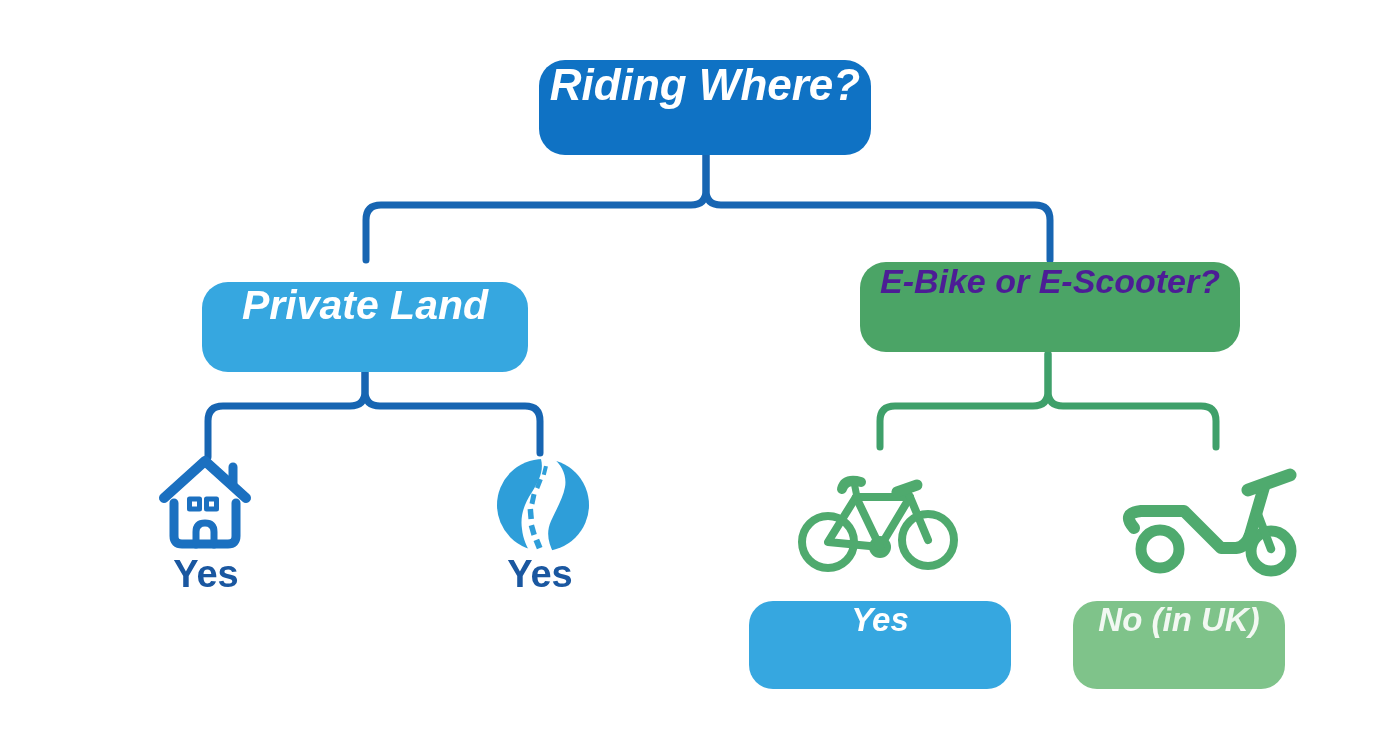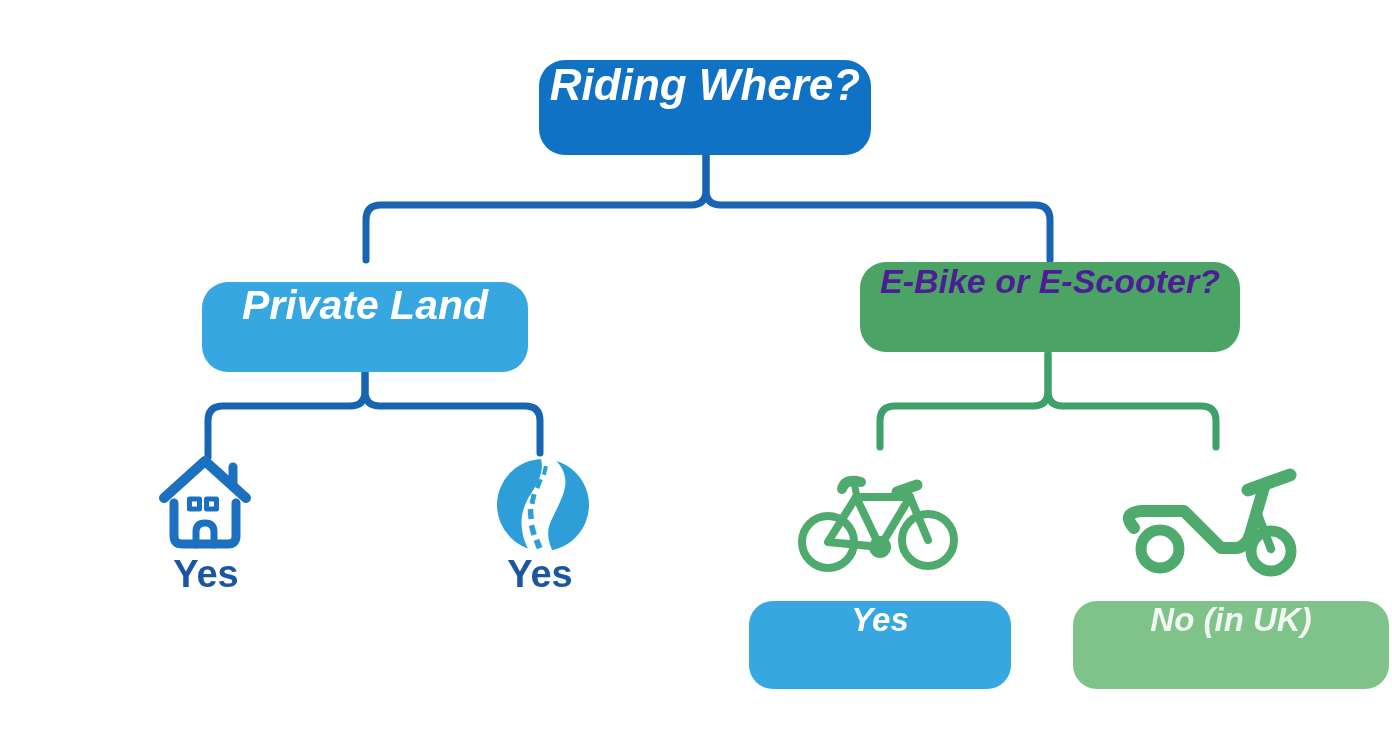--- a/index.html
+++ b/index.html
@@ -47,7 +47,7 @@
     background: #36A7E0; border-radius: 24px; font-size: 33px;
   }
   .node-no-box {
-    left: 1073px; top: 601px; width: 316px; height: 88px;
+    left: 1073px; top: 601px; width: 212px; height: 88px;
     background: #7FC38A; border-radius: 24px; font-size: 33px;
     color: #F2F8F2;
   }

